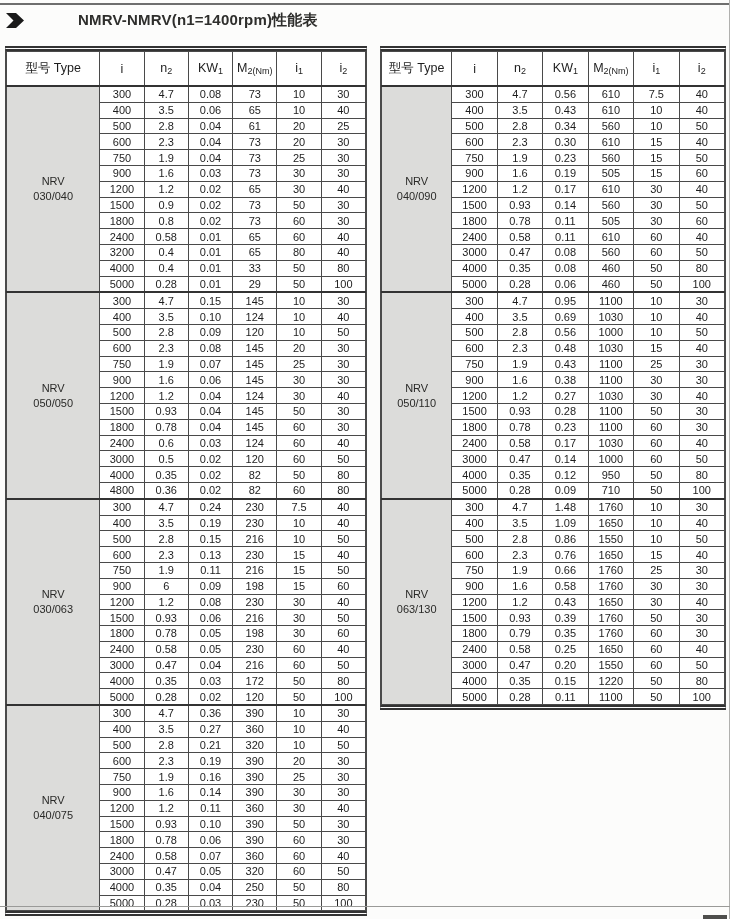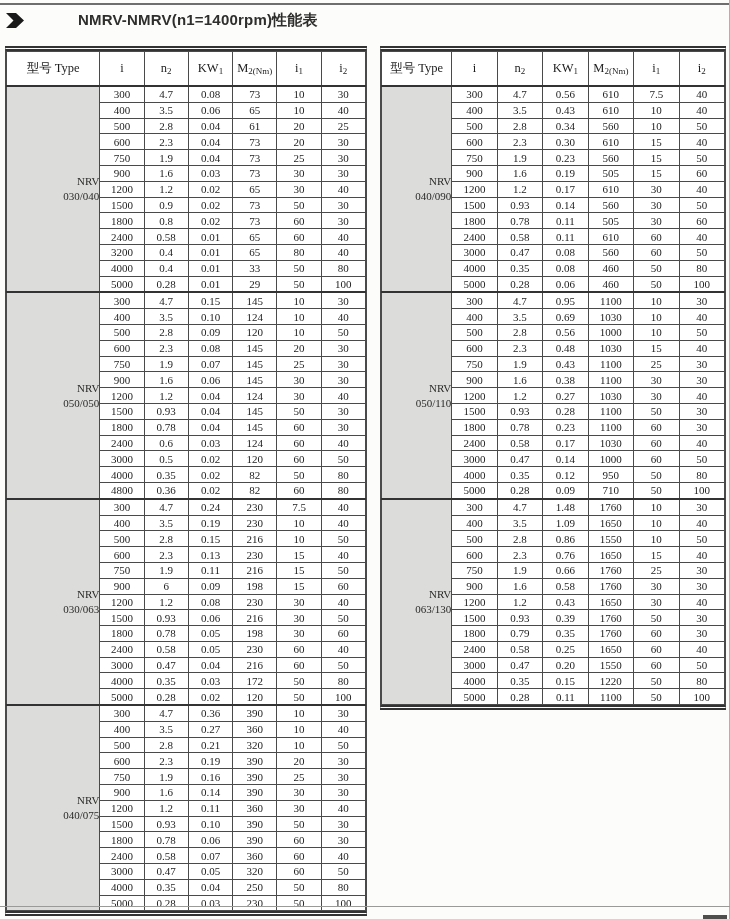--- a/index.html
+++ b/index.html
@@ -27,7 +27,7 @@
   #tbl-wrap-0{left:5px;width:360px;}
   #tbl-wrap-1{left:380px;width:344px;}
 
-  table.perf{border-collapse:collapse;table-layout:fixed;width:100%;font-family:Liberation Serif, serif;}
+  table.perf{border-collapse:collapse;table-layout:fixed;width:100%;}
   table.perf th, table.perf td{
     border:1px solid #4a4a4a;
     text-align:center;vertical-align:middle;

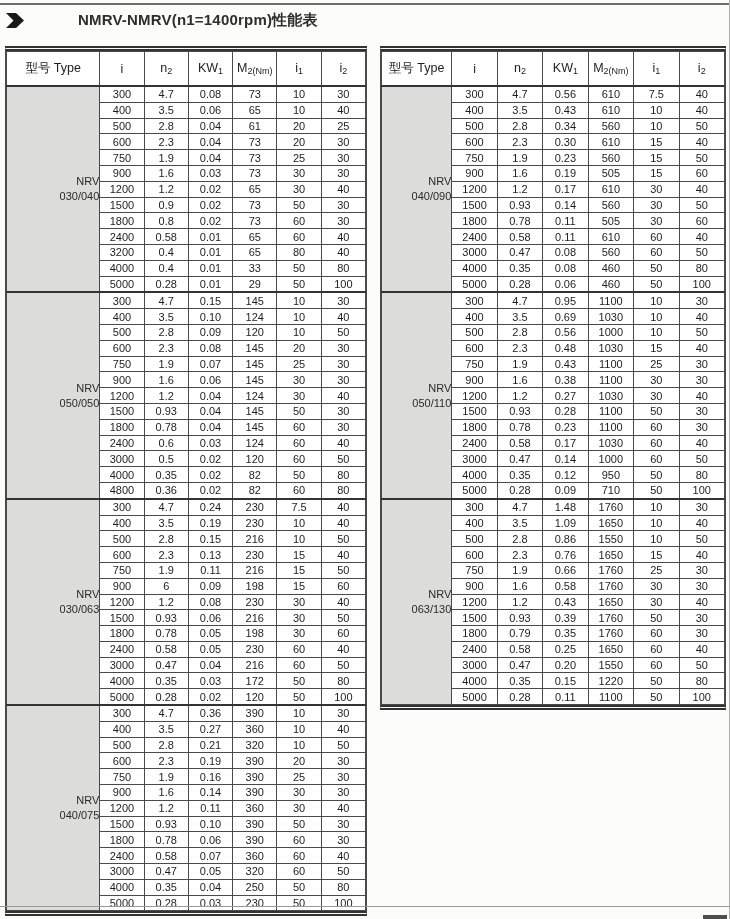--- a/index.html
+++ b/index.html
@@ -42,7 +42,6 @@
   table.perf td.model-cell{
     background:#dcdcda;font-size:11px;line-height:1.35;color:#2a2a28;
     white-space:normal;
-    text-align:right;
   }
   .hsub{font-size:9px;vertical-align:-2px;letter-spacing:0;}
   

